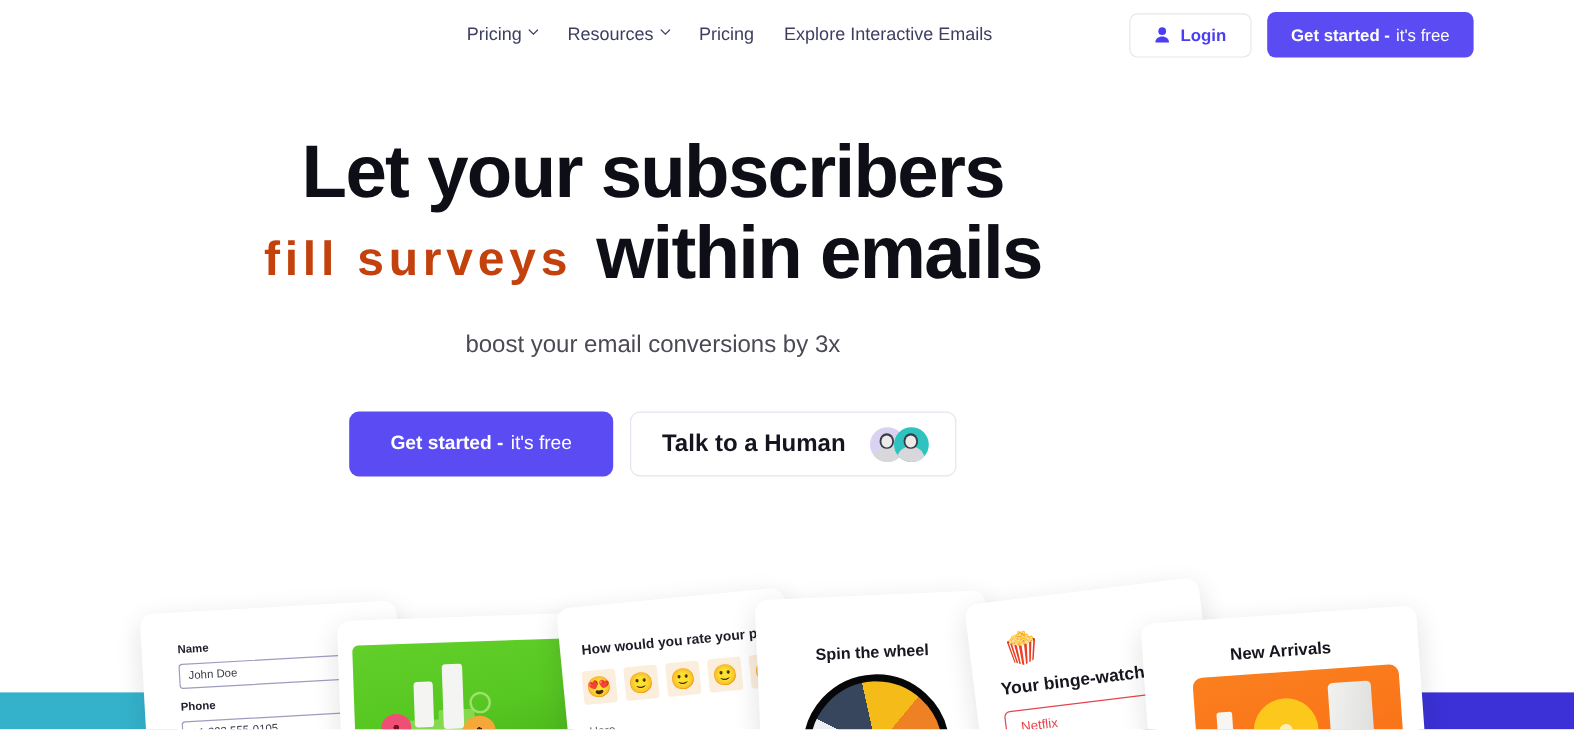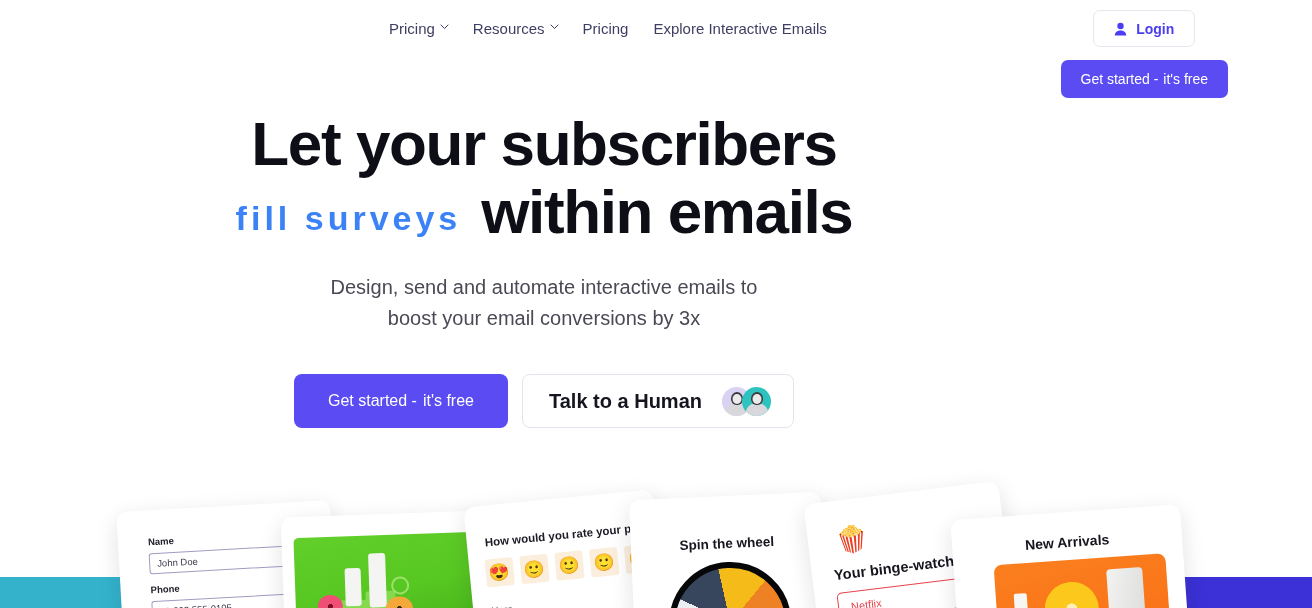--- a/index.html
+++ b/index.html
@@ -54,7 +54,7 @@
 
   .hdr-actions {
     position: absolute; right: 84px; top: 10px;
-    display: flex; align-items: center; gap: 13px; flex-direction: column;
+    display: flex; align-items: center; gap: 13px;
   }
   .btn-login {
     display: flex; align-items: center; gap: 9px;

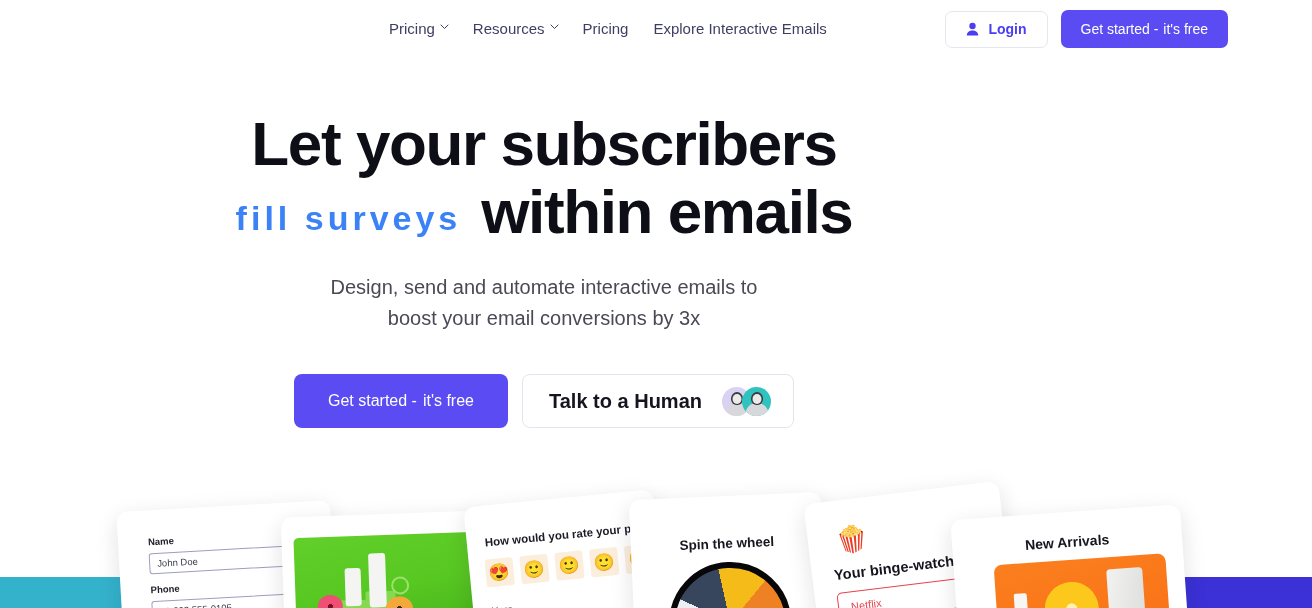--- a/index.html
+++ b/index.html
@@ -68,7 +68,7 @@
     background: #5a4bf2; color: #fff; border: none; cursor: pointer;
     font-size: 14px; display: flex; align-items: center; white-space: nowrap;
   }
-  .b { font-weight: 400; }
+  .b { font-weight: 700; }
   .n { font-weight: 400; }
 
   

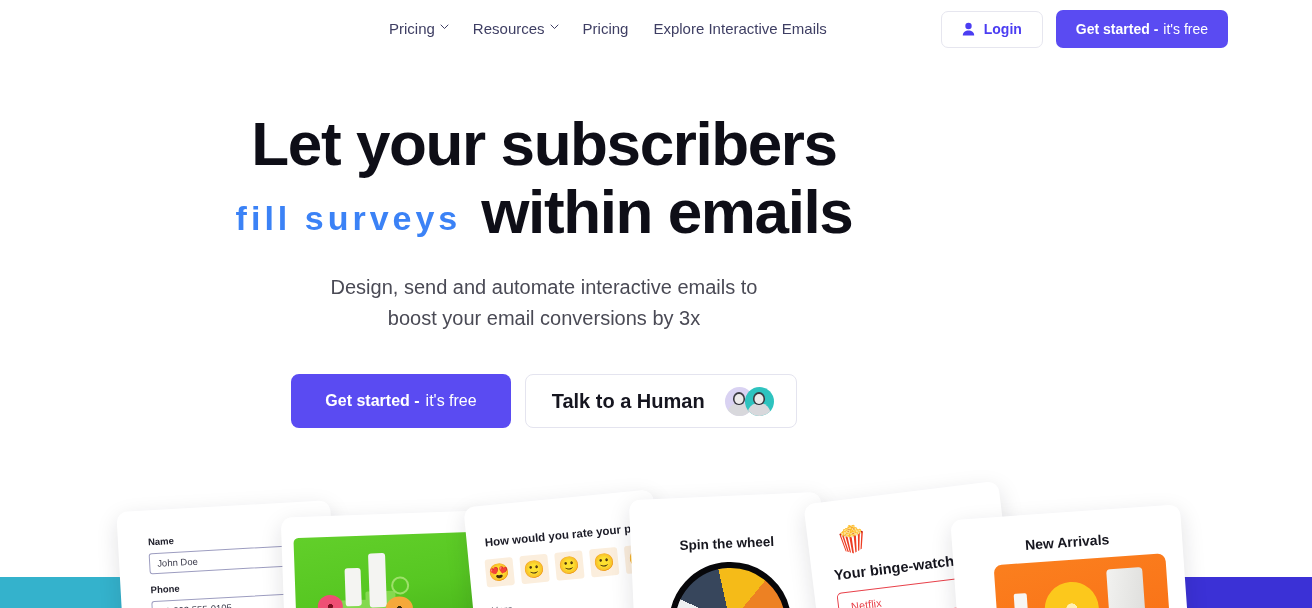--- a/index.html
+++ b/index.html
@@ -83,7 +83,7 @@
     display: flex; align-items: baseline; justify-content: center; gap: 20px;
   }
   .h-rotate {
-    color: #3b82f6; letter-spacing: 4px; font-size: 34px; font-weight: 700;
+    color: #c2410c; letter-spacing: 4px; font-size: 40px; font-weight: 700;
     position: relative; top: -3px;
   }
   .hero-sub {

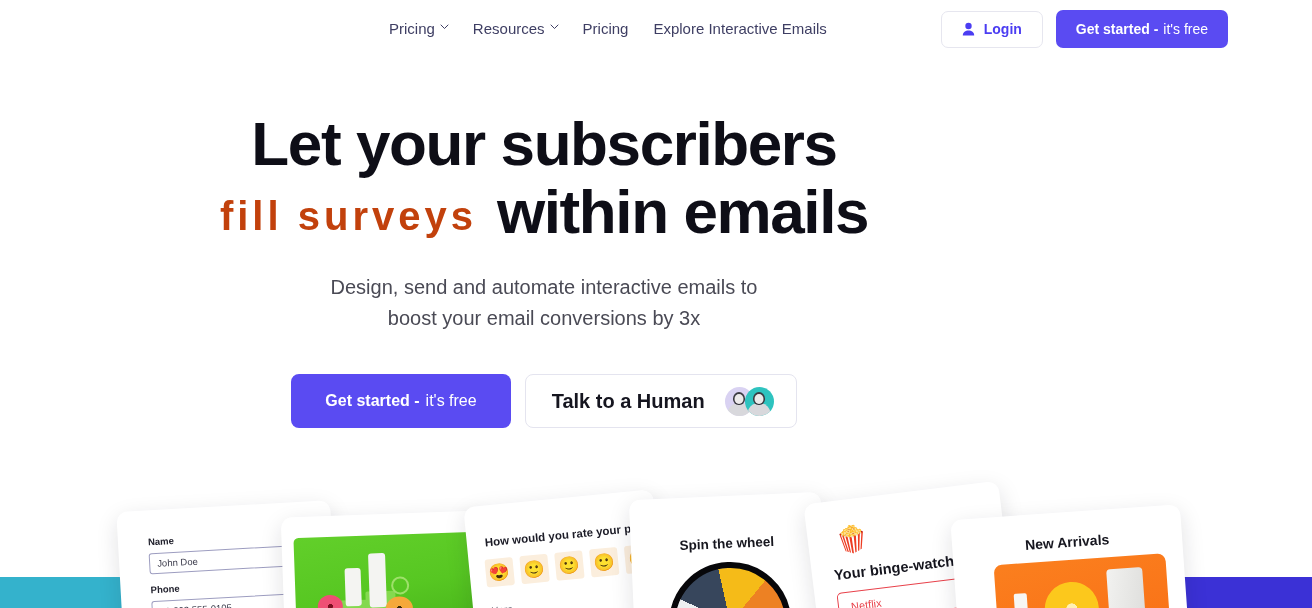--- a/index.html
+++ b/index.html
@@ -301,7 +301,6 @@
       <span>within emails</span>
     </div>
     <div class="hero-sub">
-      <div>Design, send and automate interactive emails to</div>
       <div>boost your email conversions by 3x</div>
     </div>
     <div class="hero-ctas">

